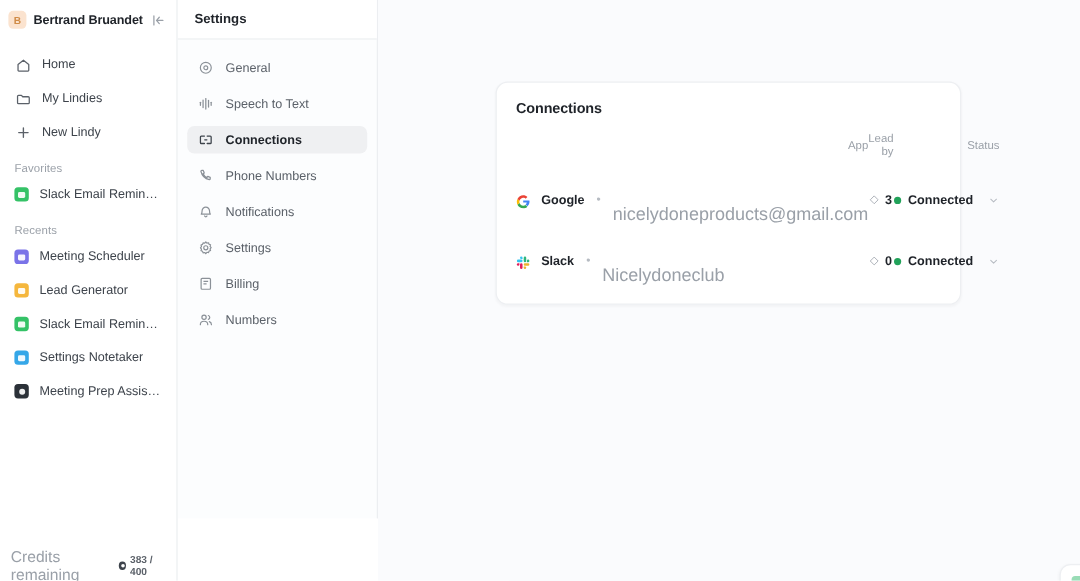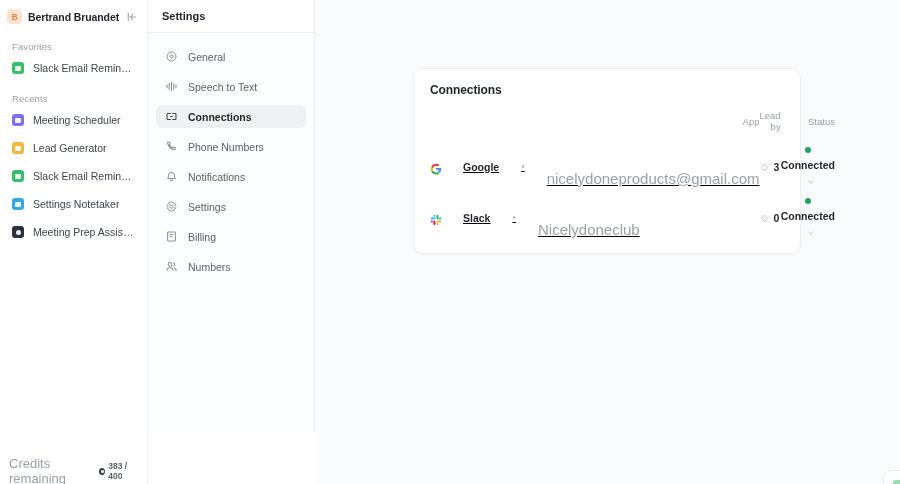--- a/index.html
+++ b/index.html
@@ -205,6 +205,33 @@
       </div>
     </div>
 
+    <nav class="sb-nav">
+      <div class="sb-item">
+        <span class="sb-ico">
+          <svg width="13" height="13" viewBox="0 0 16 16" fill="none" stroke="currentColor" stroke-width="1.3" stroke-linejoin="round" stroke-linecap="round">
+            <path d="M2.5 7L8 2.7 13.5 7v6a.8.8 0 0 1-.8.8H3.3a.8.8 0 0 1-.8-.8z"></path>
+          </svg>
+        </span>
+        <span class="sb-label">Home</span>
+      </div>
+      <div class="sb-item">
+        <span class="sb-ico">
+          <svg width="13" height="13" viewBox="0 0 16 16" fill="none" stroke="currentColor" stroke-width="1.3" stroke-linejoin="round">
+            <path d="M2 5.2a1 1 0 0 1 1-1h3l1.3 1.5h5.7a1 1 0 0 1 1 1v5.1a1 1 0 0 1-1 1H3a1 1 0 0 1-1-1z"></path>
+          </svg>
+        </span>
+        <span class="sb-label">My Lindies</span>
+      </div>
+      <div class="sb-item">
+        <span class="sb-ico">
+          <svg width="13" height="13" viewBox="0 0 16 16" fill="none" stroke="currentColor" stroke-width="1.4" stroke-linecap="round">
+            <path d="M8 3.2v9.6"></path>
+              <path d="M3.2 8h9.6"></path>
+          </svg>
+        </span>
+        <span class="sb-label">New Lindy</span>
+      </div>
+    </nav>
 
     <div class="sb-section">Favorites</div>
     <div class="sb-item">

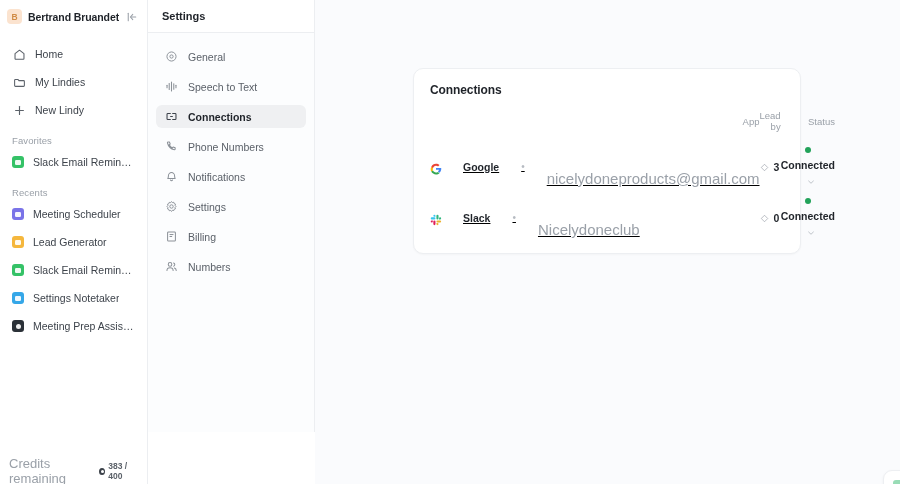--- a/index.html
+++ b/index.html
@@ -159,7 +159,7 @@
   .th-status { width: auto; }
   .tbl td { padding: 5px 0 5px 0; vertical-align: middle; }
 
-  .app-cell { display: flex; align-items: center; gap: 21px; text-decoration: underline; }
+  .app-cell { display: flex; align-items: center; gap: 9px; }
   .logo { width: 12px; height: 12px; flex: 0 0 12px; }
   .app-name { font-size: 10.5px; font-weight: bold; color: #1f2329; }
   .app-sep { font-size: 10px; color: #b6bbc2; margin: 0 1px; }

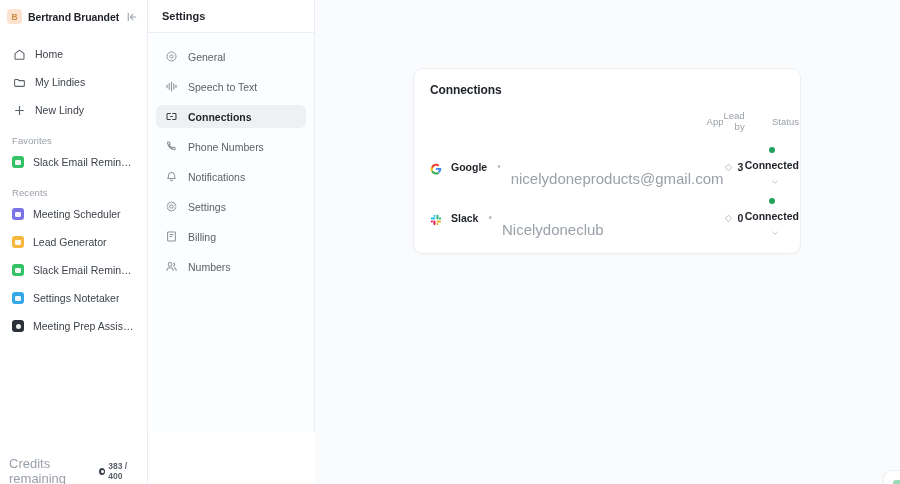--- a/index.html
+++ b/index.html
@@ -168,7 +168,7 @@
   .used-cell { display: flex; align-items: center; gap: 5px; }
   .used-num { font-size: 10.5px; font-weight: bold; color: #1f2329; }
 
-  .status-cell { display: flex; align-items: center; gap: 6px; flex-direction: column; }
+  .status-cell { display: flex; align-items: center; gap: 6px; }
   .dot { width: 6px; height: 6px; border-radius: 50%; background: #22a25a; flex: 0 0 6px; }
   .status-text { font-size: 10.5px; font-weight: bold; color: #1f2329; }
   .chev { color: #b6bbc2; display: flex; align-items: center; cursor: pointer; margin-left: 6px; }

